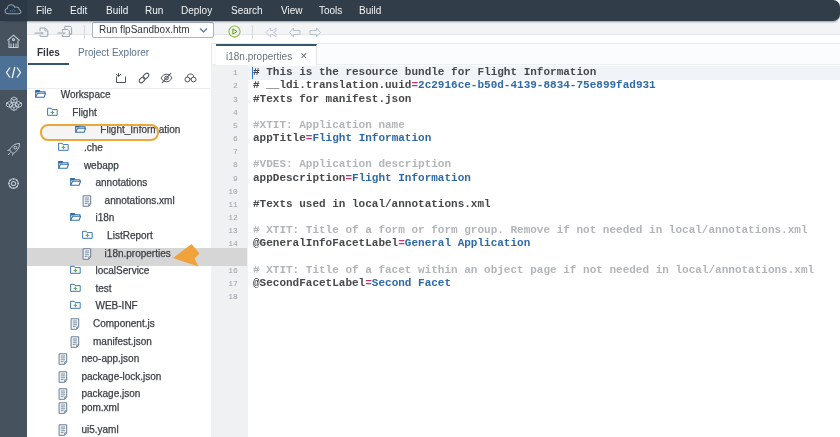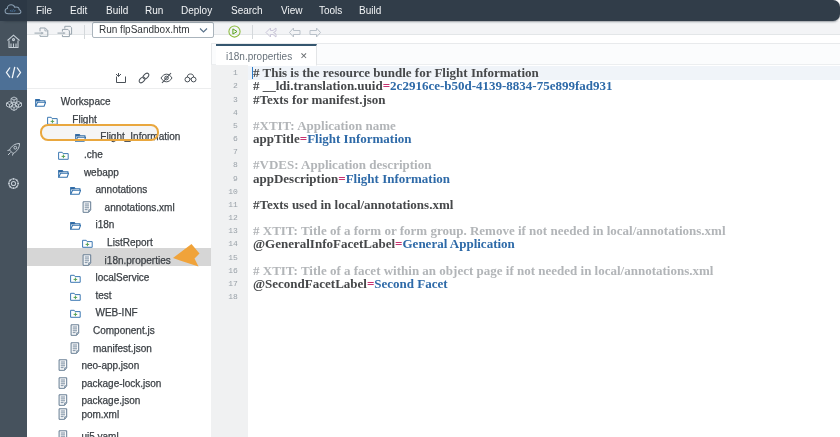--- a/index.html
+++ b/index.html
@@ -138,6 +138,11 @@
 
   <div class="abs" id="filespanel">
     <div style="position:absolute; left:0; top:45px; width:184px; height:1px; background:#ecedee;"></div>
+    <div id="filestabs">
+      <span style="position:absolute; left:10px; top:4px; font-size:10px; font-weight:bold; color:#32363a;">Files</span>
+      <span style="position:absolute; left:51px; top:4px; font-size:10px; color:#5b738b;">Project Explorer</span>
+      <div id="files-underline"></div>
+    </div>
 
     <svg class="abs" style="left:88px; top:29px;" width="12" height="12" viewBox="0 0 12 12" fill="none" stroke="#4a5158" stroke-width="1">
       <path d="M1.5 4.5 V10.5 H10.5 V4.5"></path>

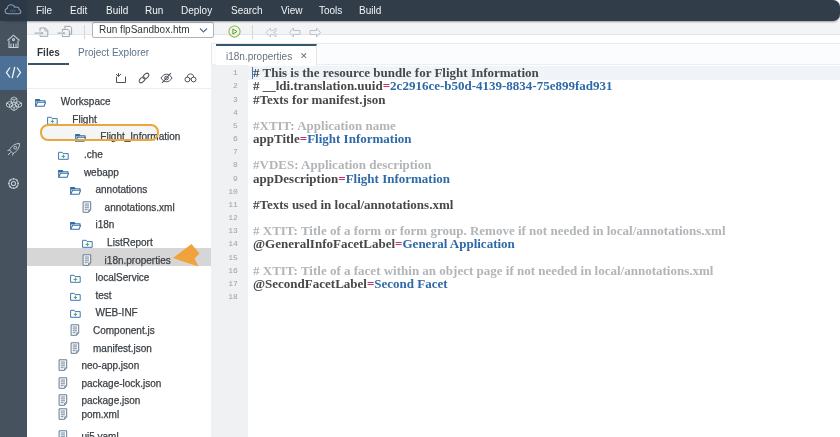--- a/index.html
+++ b/index.html
@@ -47,8 +47,8 @@
 #gutter { position:absolute; left:0; top:22px; width:37px; height:372px; background:#f0f1f2; }
 #linenums { position:absolute; right:10.2px; top:1.2px; text-align:right;
   font-family:"Liberation Mono", monospace; font-size:8px; line-height:13.17px; color:#9aa2a9; }
-#code { position:absolute; left:42px; top:23.2px; font-family:Liberation Serif, serif;
-  font-size:13px; line-height:13.17px; color:#46484a; white-space:pre; font-weight:bold; }
+#code { position:absolute; left:42px; top:23.2px; font-family:Liberation Mono, monospace;
+  font-size:11px; line-height:13.17px; color:#46484a; white-space:pre; font-weight:bold; }
 #curline { position:absolute; left:37px; top:23.4px; width:592px; height:13.2px; background:#f0f4f9; }
 #cursor { position:absolute; left:40.5px; top:24px; width:1.5px; height:12px; background:#2d7cc9; }
 .cb { color:#2e6aa8; } 

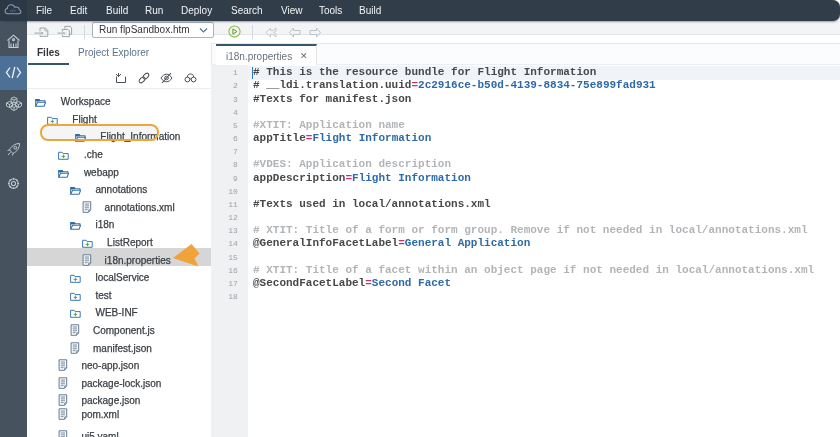--- a/index.html
+++ b/index.html
@@ -33,8 +33,8 @@
 #filespanel { left:27px; top:43px; width:184px; height:394px; background:#fff; z-index:10; }
 #filestabs { position:absolute; left:0; top:0; width:184px; height:22px; background:#fff; }
 #files-underline { position:absolute; left:1px; top:20px; width:41px; height:2px; background:#35566f; }
-.treerow { position:absolute; left:0; width:184px; height:18px; display:flex;
-  align-items:flex-end; font-size:10px; color:#3a3f44; }
+.treerow { position:absolute; left:0; width:220px; height:18px; display:flex;
+  align-items:flex-start; font-size:10px; color:#3a3f44; }
 .treerow .lbl { white-space:nowrap; -webkit-text-stroke:0.25px #3a3f44; }
 .ticon { flex:0 0 auto; display:flex; }
 

